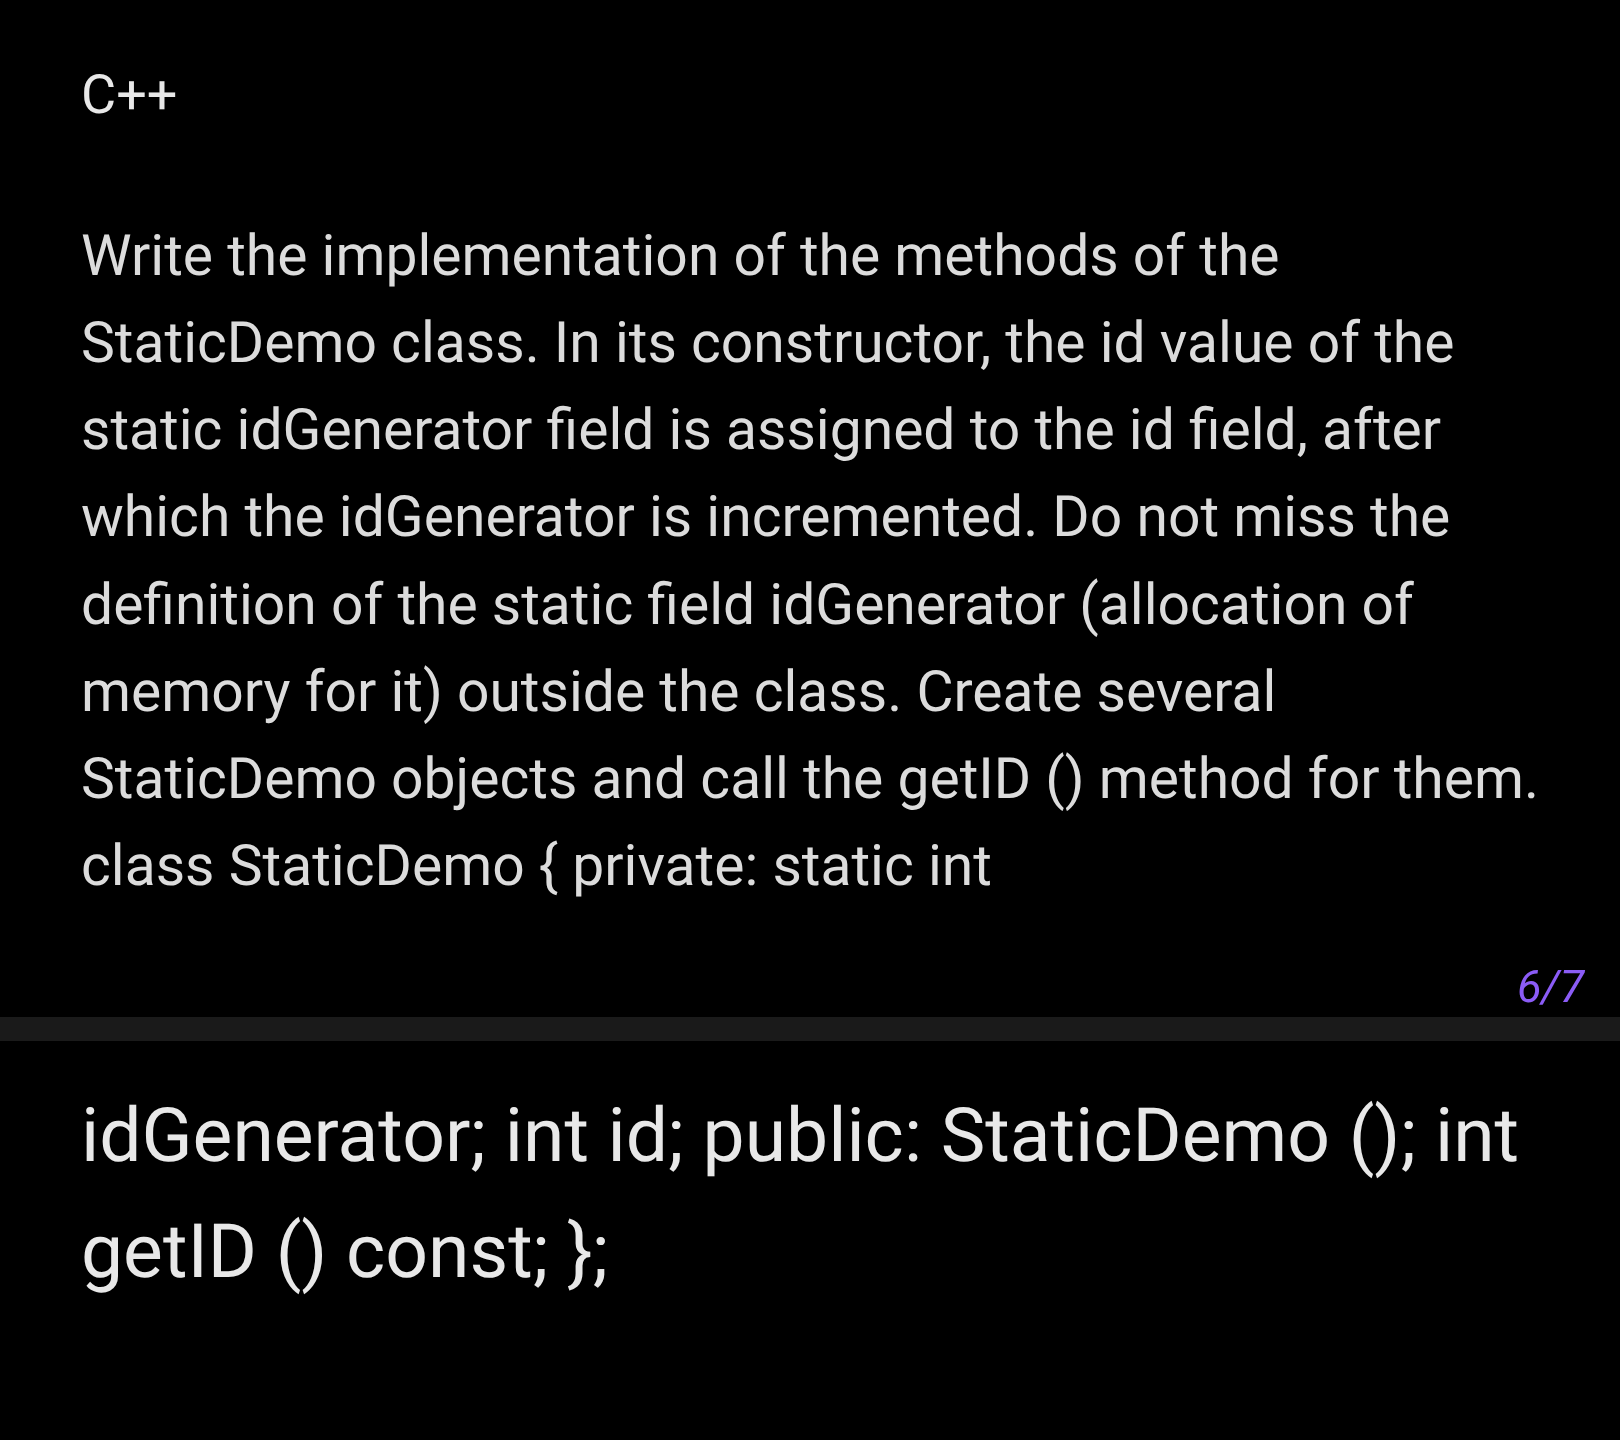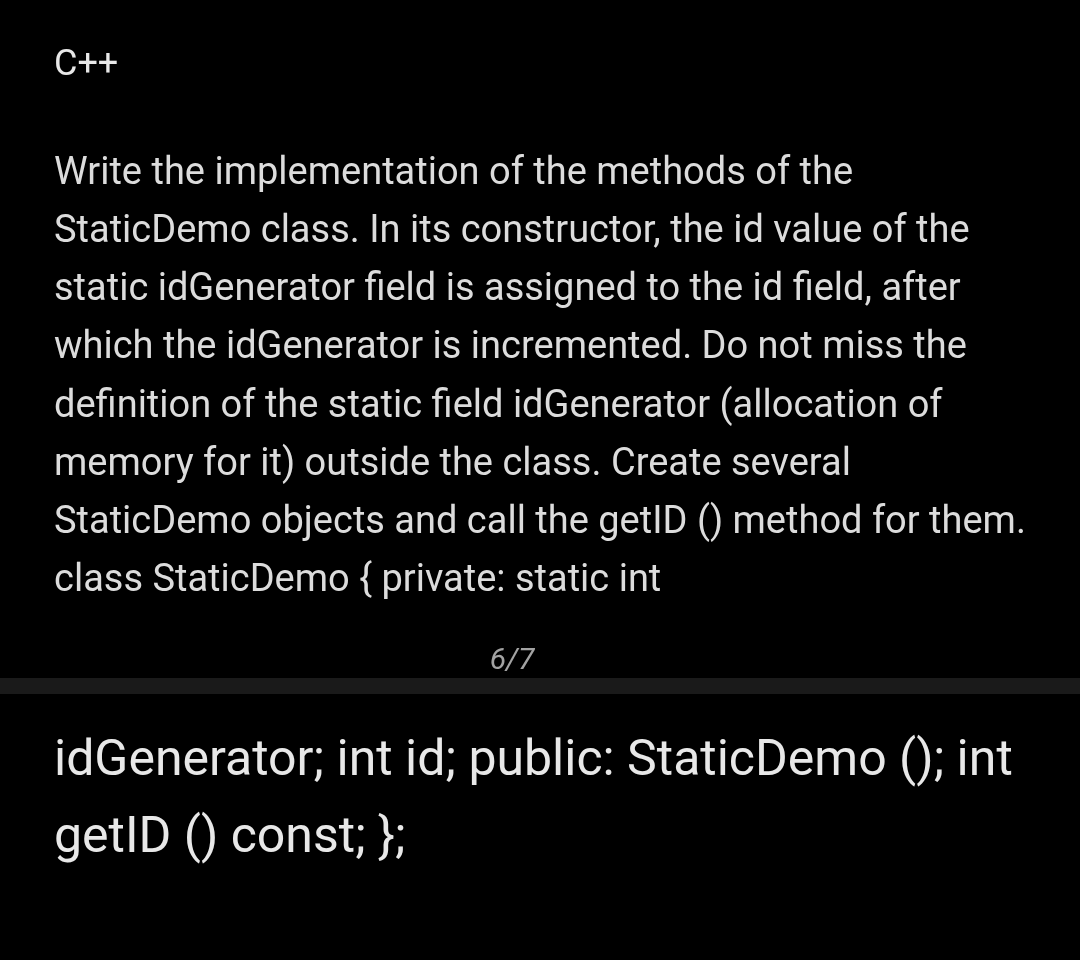--- a/index.html
+++ b/index.html
@@ -31,11 +31,11 @@
     color: #dcdcdc;
   }
   .page-indicator {
-    text-align: center;
+    text-align: right;
     font-size: 30px;
-    color: #a3a3a3;
+    color: #8b5cf6;
     font-style: italic;
-    padding-right: 56px;
+    padding-right: 24px;
     margin-top: 4px;
     margin-bottom: 2px;
   }

